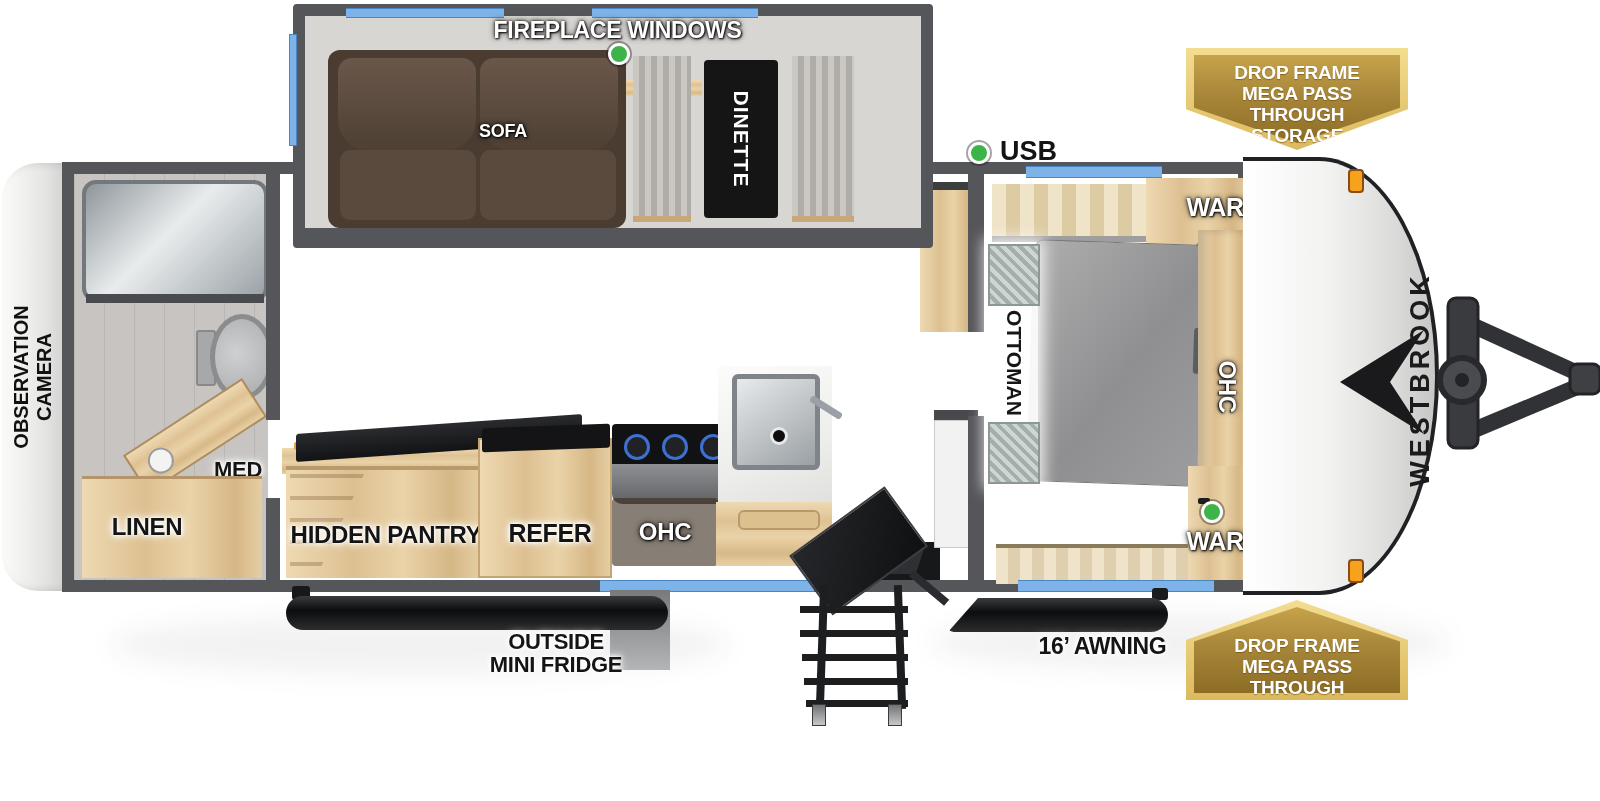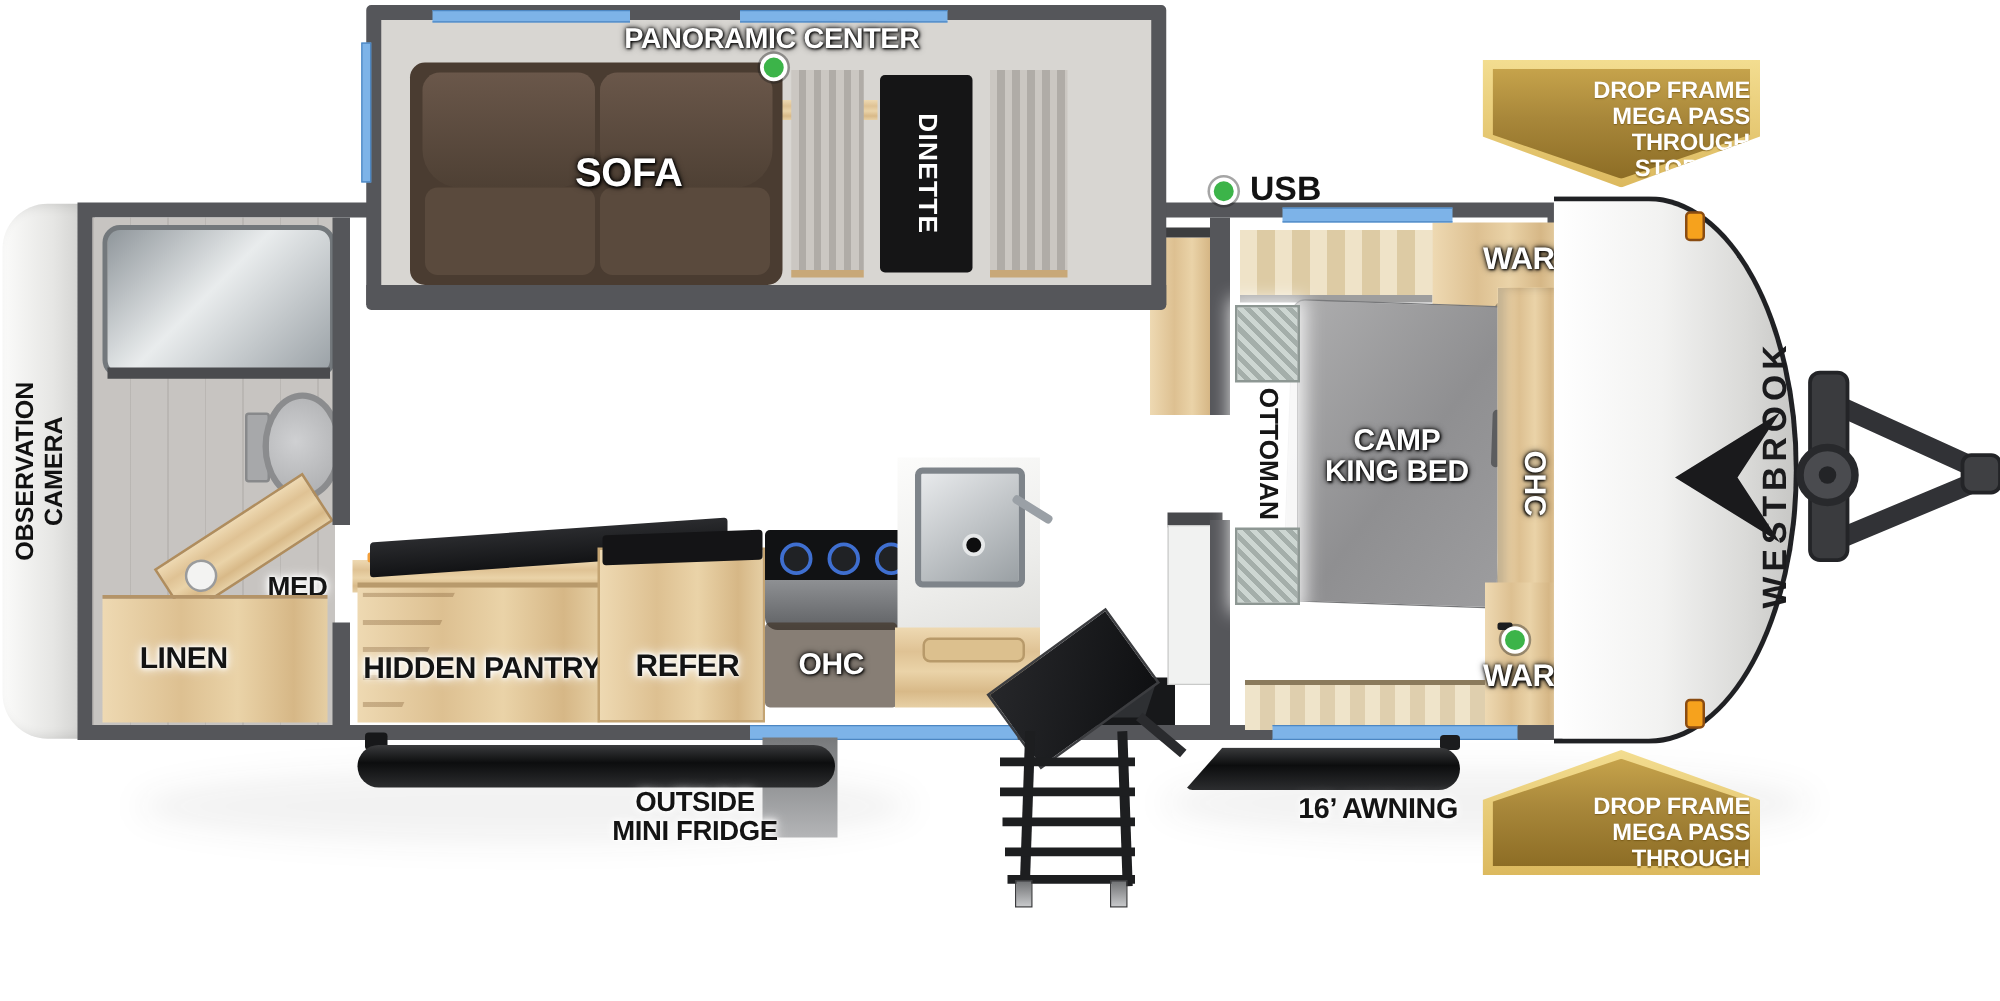--- a/index.html
+++ b/index.html
@@ -201,7 +201,7 @@
   <div class="abs" style="left:792px;top:56px;width:62px;height:166px;border-bottom:6px solid #c8a878;box-sizing:border-box;
        background:repeating-linear-gradient(90deg,#cbc7c2 0 6px,#b0aca7 6px 12px);"></div>
 
-  <div class="abs lt" style="left:460px;top:18px;width:315px;font-size:23px;">PANORAMIC CENTER</div>
+  <div class="abs lt" style="left:460px;top:18px;width:315px;font-size:23px;">FIREPLACE WINDOWS</div>
   <div class="abs dot" style="left:608px;top:43px;"></div>
 
   <div class="abs dot" style="left:968px;top:142px;"></div>

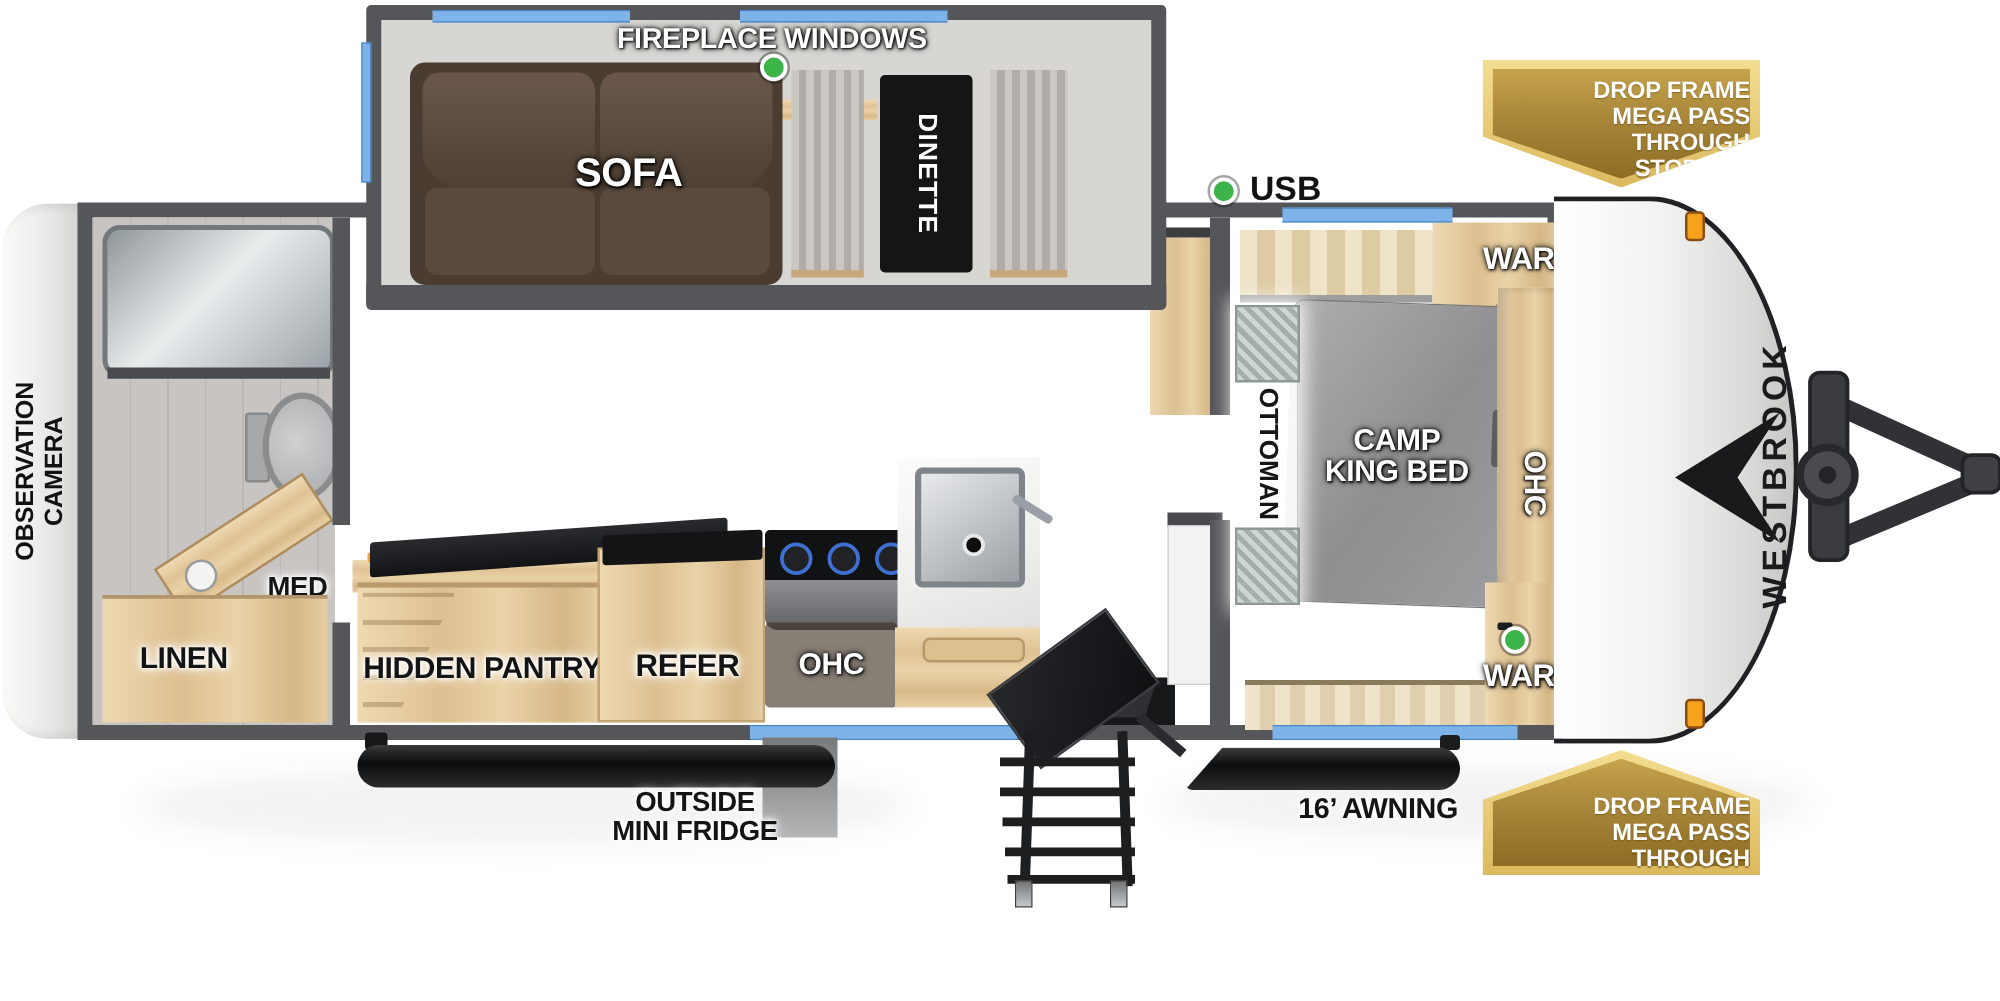--- a/index.html
+++ b/index.html
@@ -27,7 +27,7 @@
   
   .badge-outer{background:linear-gradient(180deg,#f3dd90,#dcb95e);}
   .badge-inner{background:linear-gradient(180deg,#c6a34b,#a8873a 45%,#8d6d25);}
-  .badge-txt{color:#fff;font-size:19px;line-height:1.1;text-align:right;letter-spacing:-.2px;
+  .badge-txt{color:#fff;font-size:19px;line-height:1.1;text-align:center;letter-spacing:-.2px;
              text-shadow:0 1px 1px rgba(90,60,0,.5);}
   .clip-dn{clip-path:polygon(0 0,100% 0,100% 60%,50% 100%,0 60%);}
   .clip-up{clip-path:polygon(50% 0,100% 40%,100% 100%,0 100%,0 40%);}

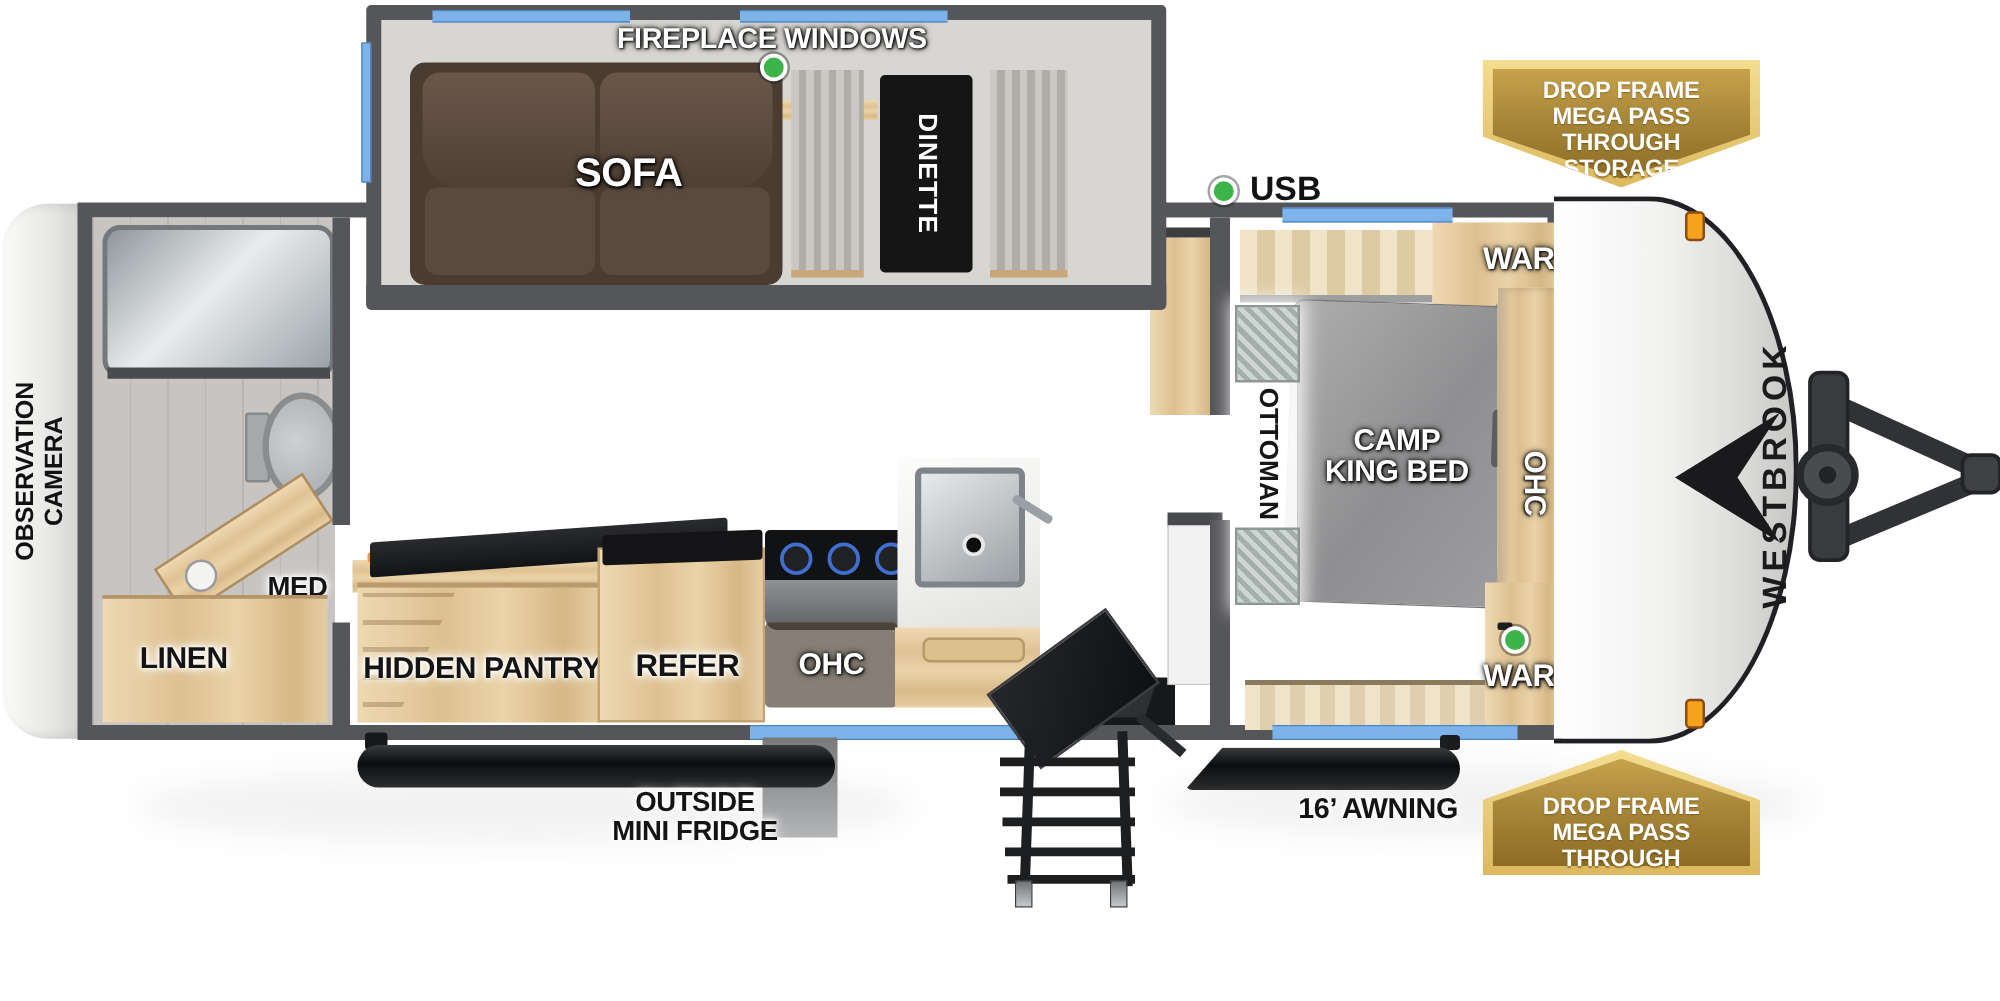--- a/index.html
+++ b/index.html
@@ -191,7 +191,7 @@
     <div class="abs" style="left:12px;top:100px;width:136px;height:70px;border-radius:10px;background:#5a4a3d;"></div>
     <div class="abs" style="left:152px;top:100px;width:136px;height:70px;border-radius:10px;background:#5a4a3d;"></div>
   </div>
-  <div class="abs lt" style="left:453px;top:122px;width:100px;font-size:32px;">SOFA</div>
+  <div class="abs lt" style="left:453px;top:122px;width:100px;font-size:18px;">SOFA</div>
 
   <div class="abs" style="left:633px;top:56px;width:58px;height:166px;border-bottom:6px solid #c8a878;box-sizing:border-box;
        background:repeating-linear-gradient(90deg,#cbc7c2 0 6px,#b0aca7 6px 12px);"></div>

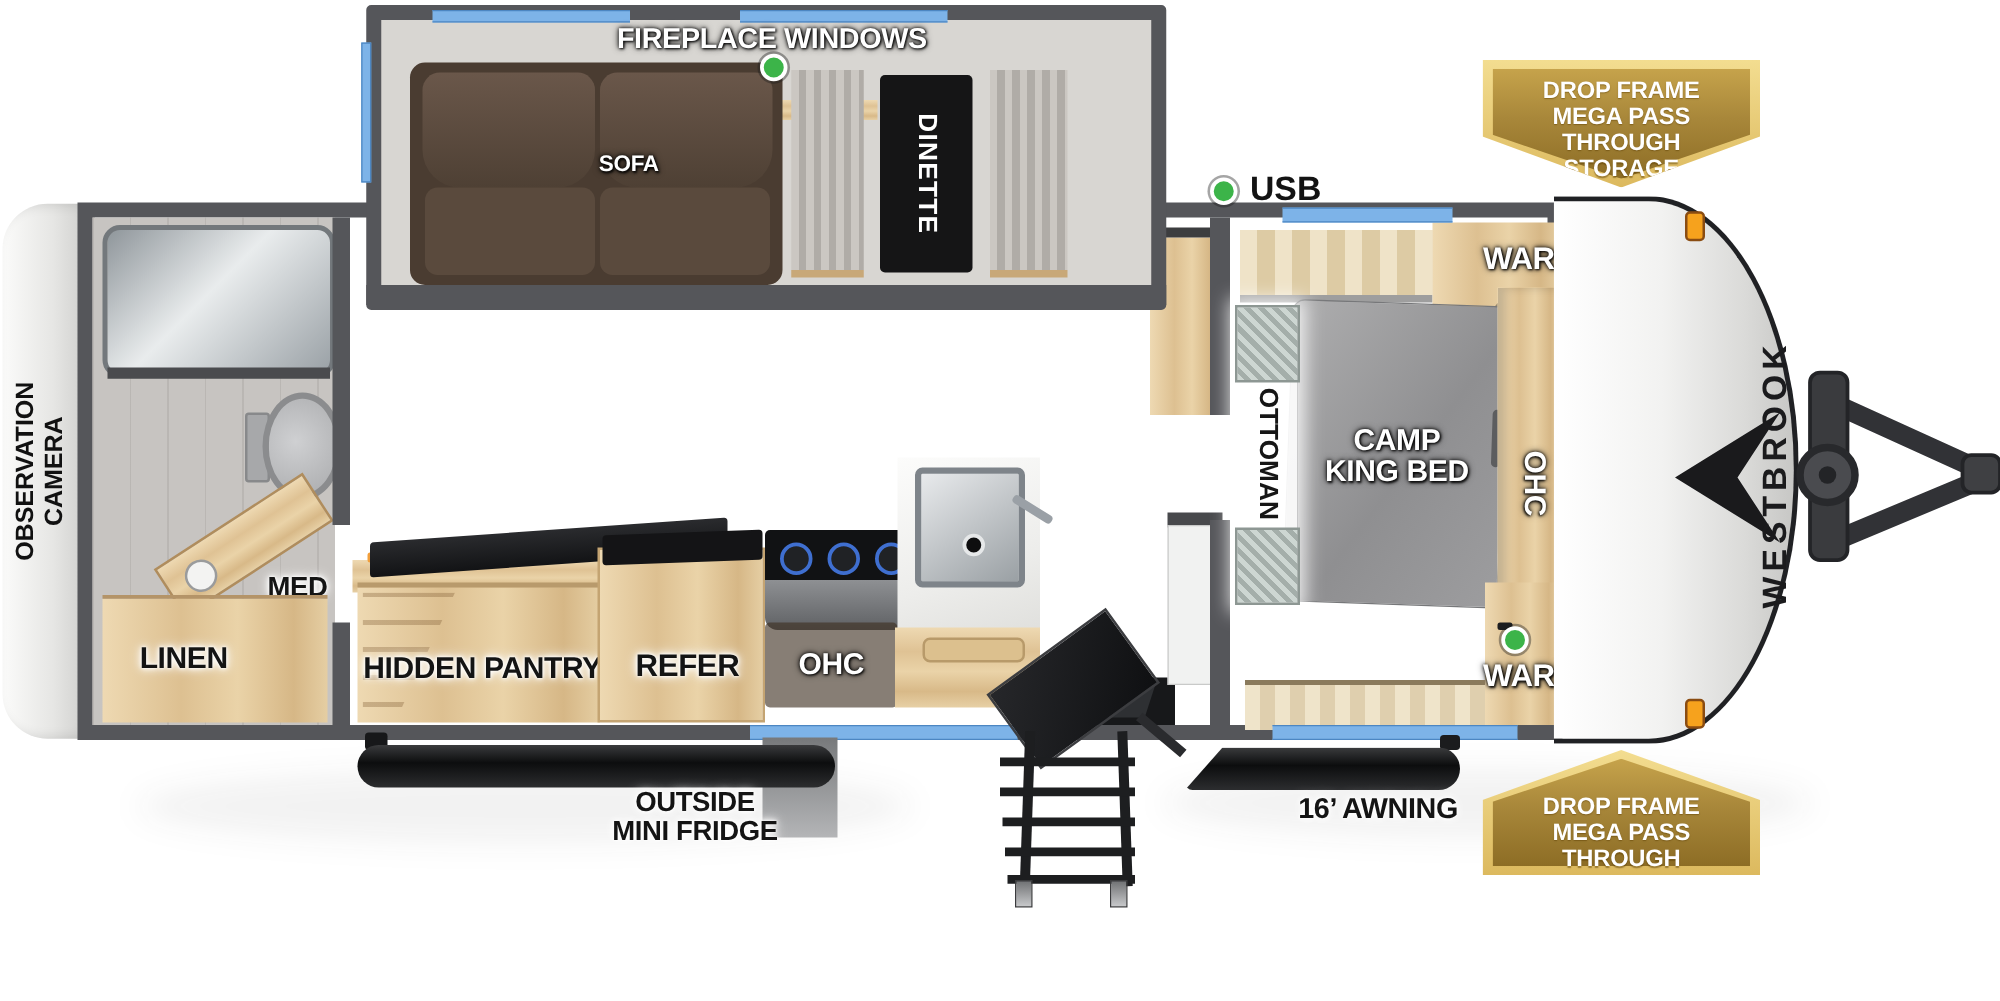--- a/index.html
+++ b/index.html
@@ -141,10 +141,6 @@
   <div class="abs" style="left:1030px;top:242px;width:170px;height:240px;transform:rotate(2deg);border-radius:10px;border:1px solid #77787a;
        background:linear-gradient(125deg,#aeaeaf,#8f8f91 55%,#9d9d9f);">
     <div class="abs" style="left:162px;top:82px;width:7px;height:46px;background:#5c5d5f;border-radius:4px;"></div>
-  </div>
-  <div class="abs lt" style="left:1040px;top:340px;width:155px;font-size:24px;">
-    <div>CAMP</div>
-    <div>KING BED</div>
   </div>
 
   <div class="abs" style="left:990px;top:244px;width:48px;height:240px;background:rgba(255,255,255,.92);

